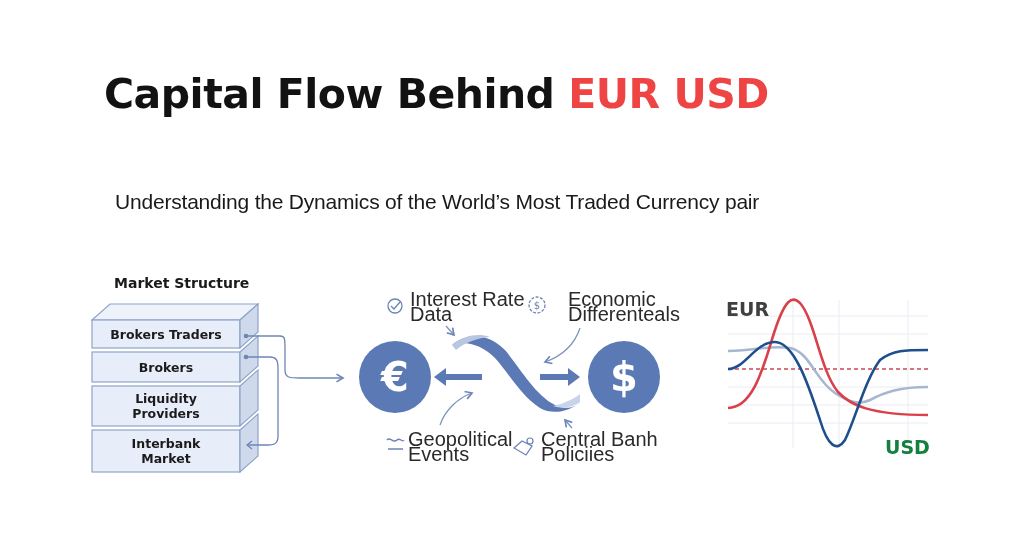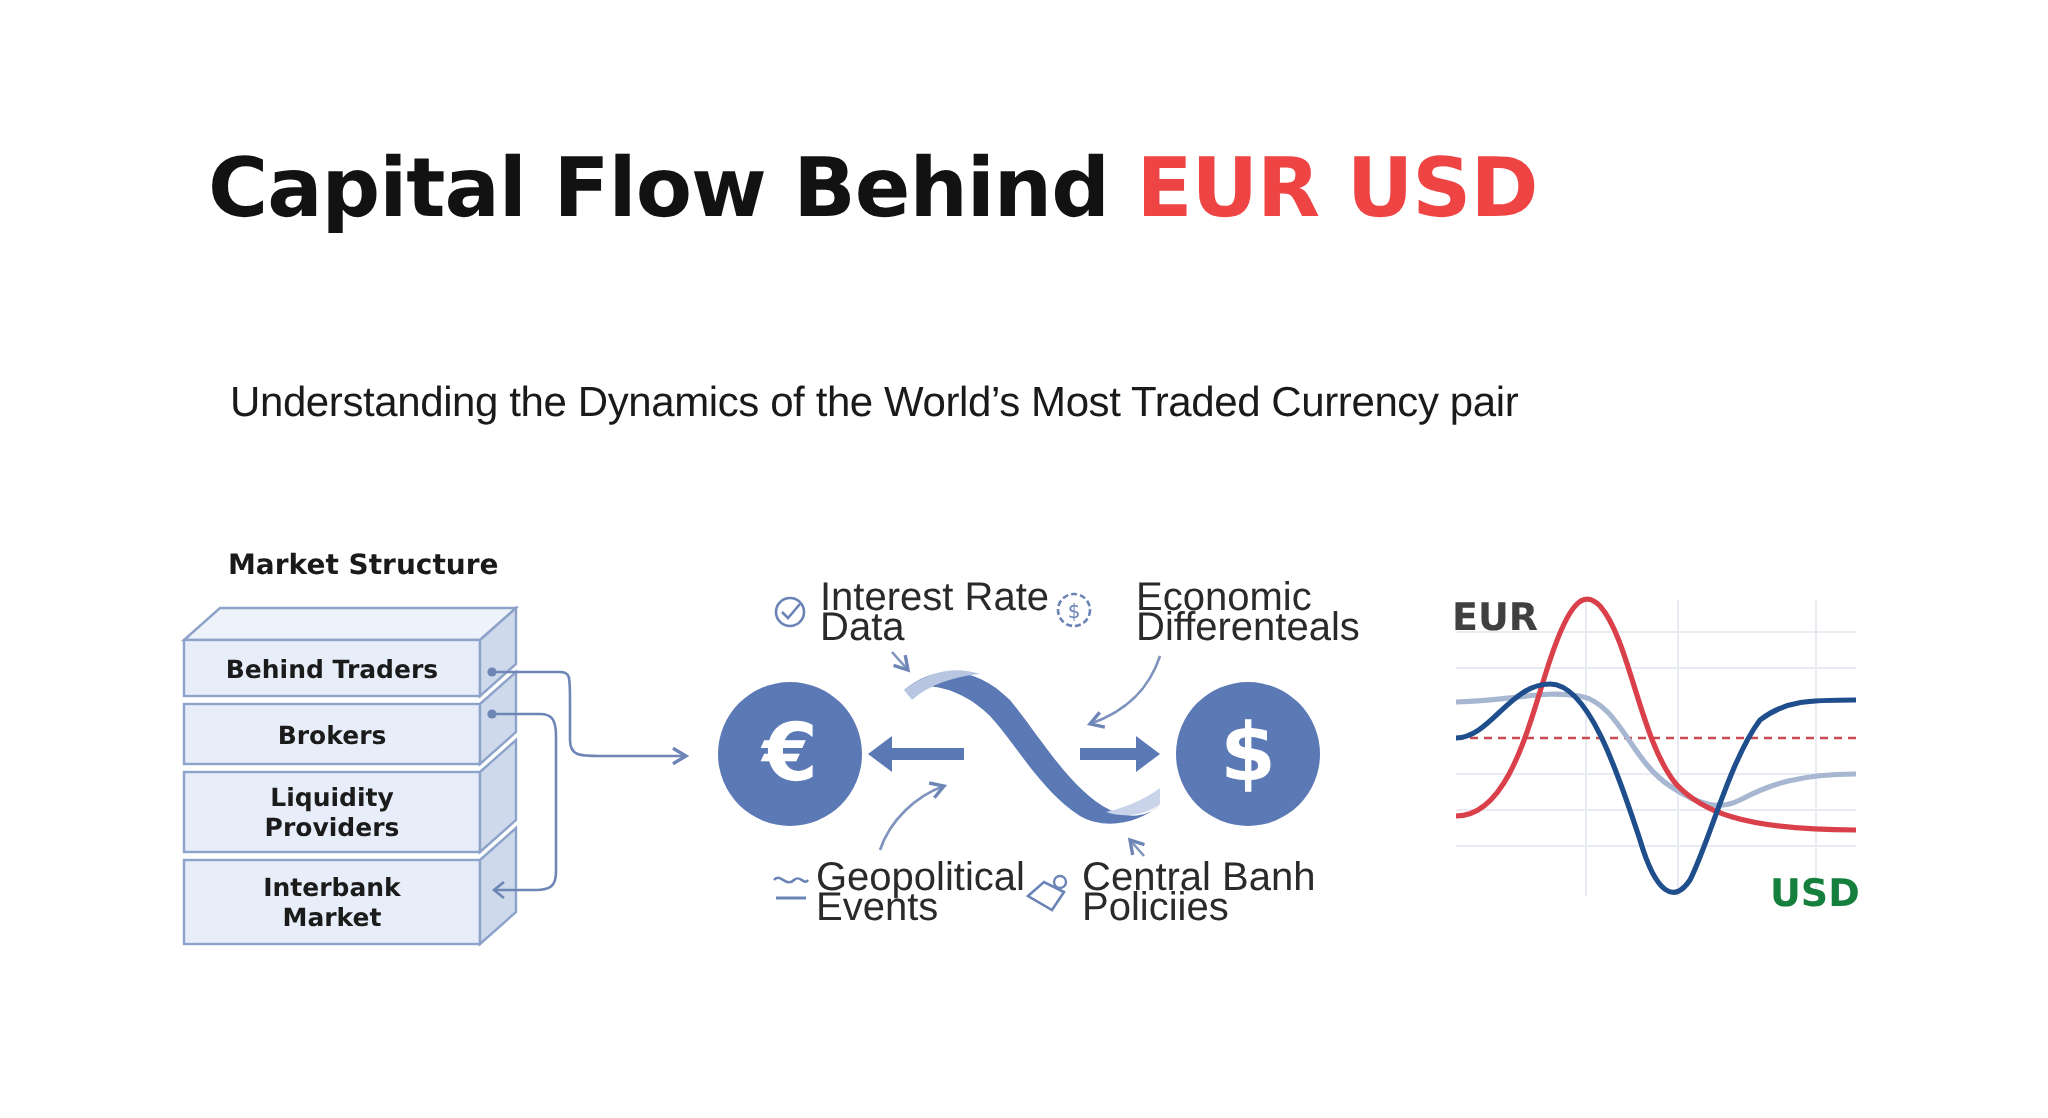--- a/index.html
+++ b/index.html
@@ -122,7 +122,7 @@
 </svg>
 
 <div class="ms-title">Market Structure</div>
-<div class="layer-label" style="left:92px; top:327px;">Behind Traders</div>
+<div class="layer-label" style="left:92px; top:327px;">Brokers Traders</div>
 <div class="layer-label" style="left:92px; top:360px;">Brokers</div>
 <div class="layer-label" style="left:92px; top:391px;">
   <div>Liquidity</div>

